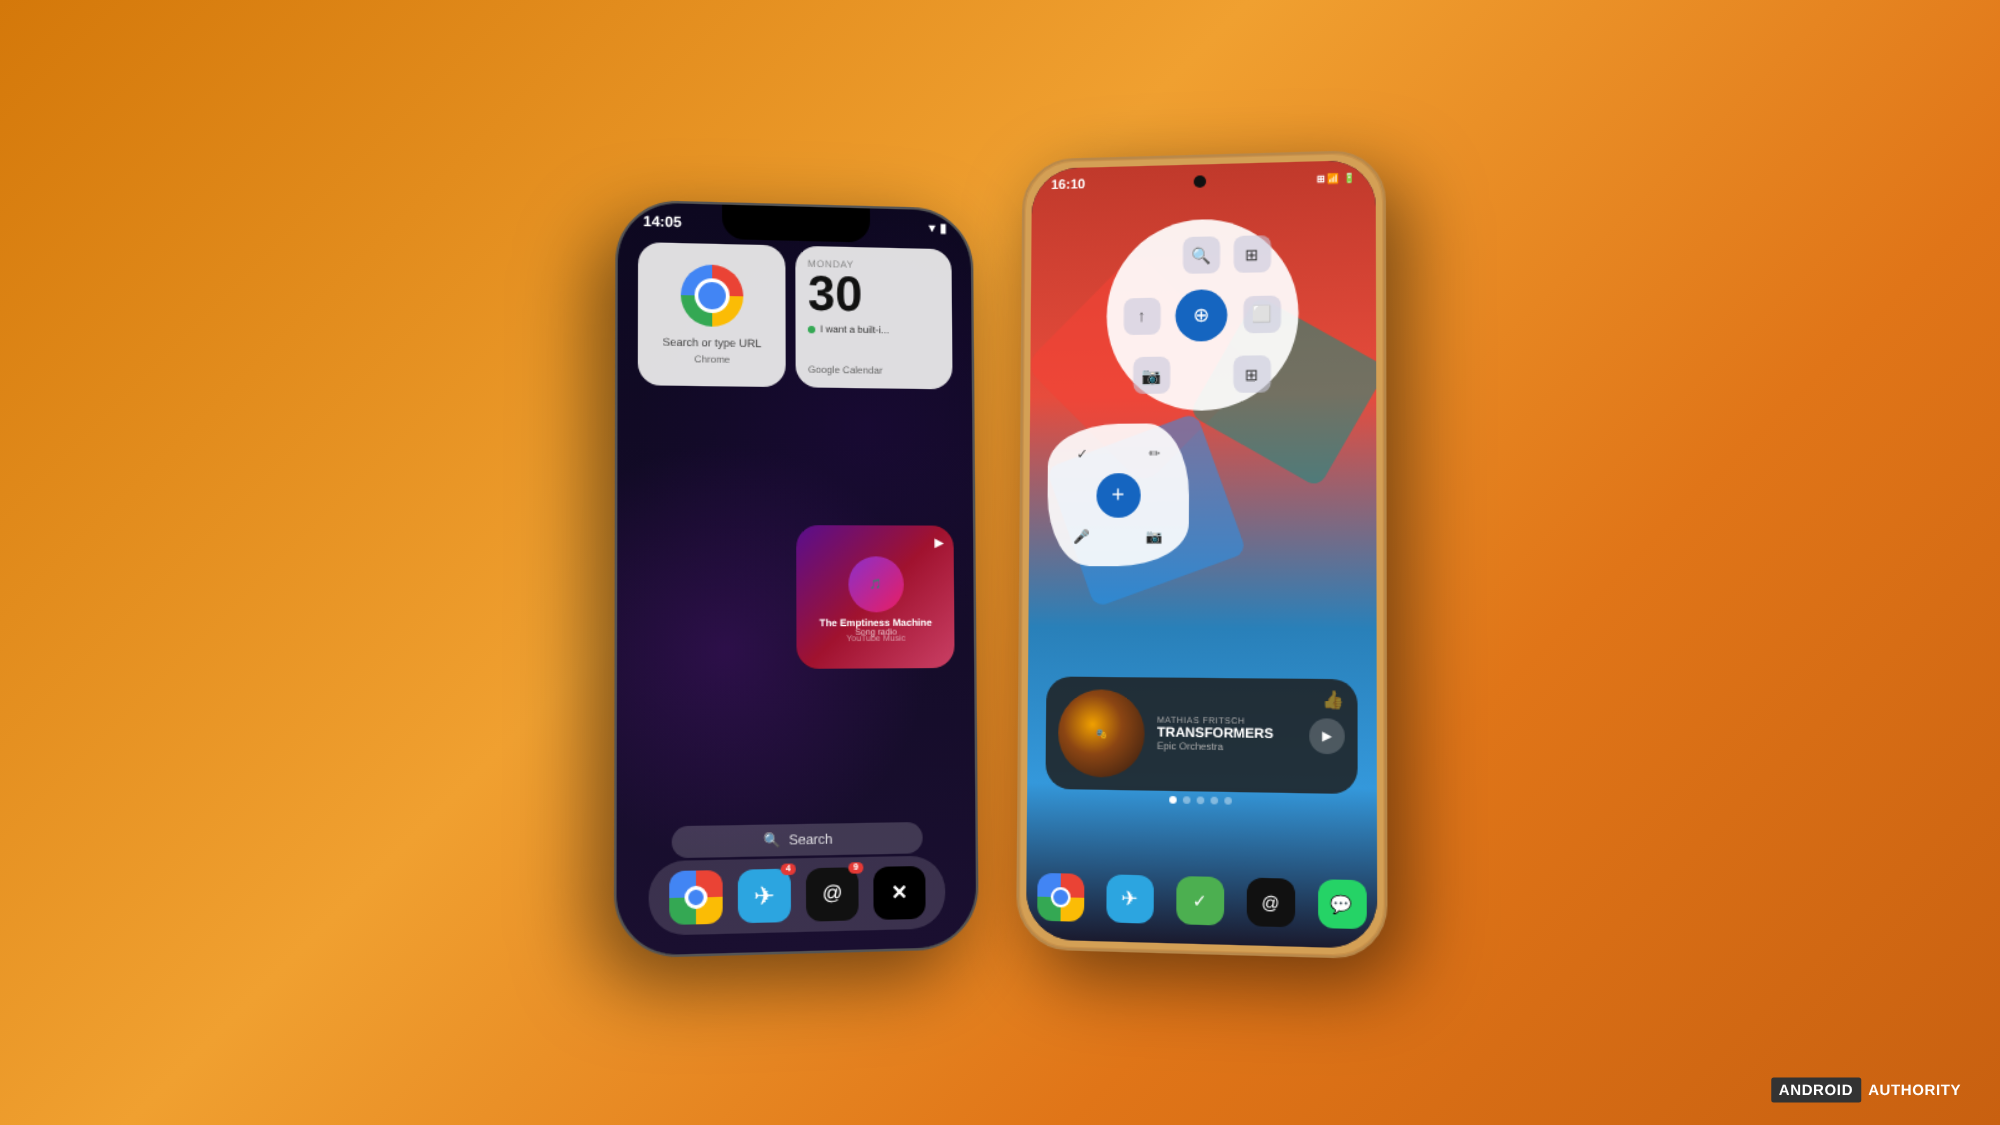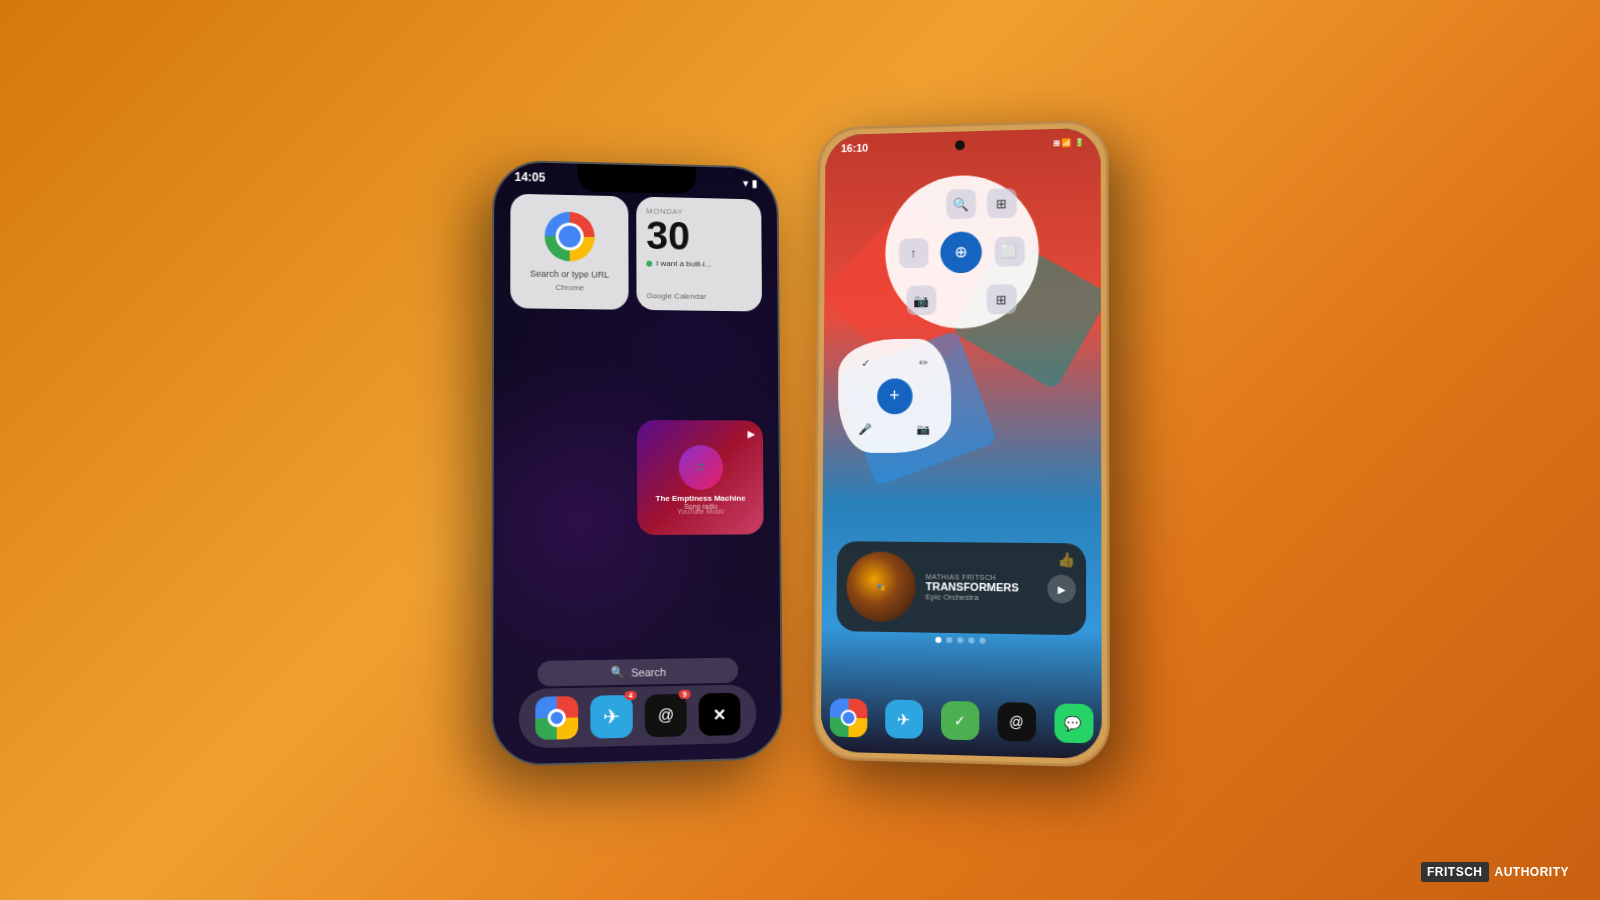--- a/index.html
+++ b/index.html
@@ -866,7 +866,7 @@
 </div>
 
 <div class="watermark">
-  <span class="watermark-android" style="background:#333;padding:3px 6px;border-radius:2px;color:white;font-size:12px;font-weight:800;">FRITSCH</span>
+  <span class="watermark-android" style="background:#333;padding:3px 6px;border-radius:2px;color:white;font-size:12px;font-weight:800;">ANDROID</span>
   <span class="watermark-authority" style="color:white;font-size:12px;font-weight:800;padding:3px 6px;">AUTHORITY</span>
 </div>
 

